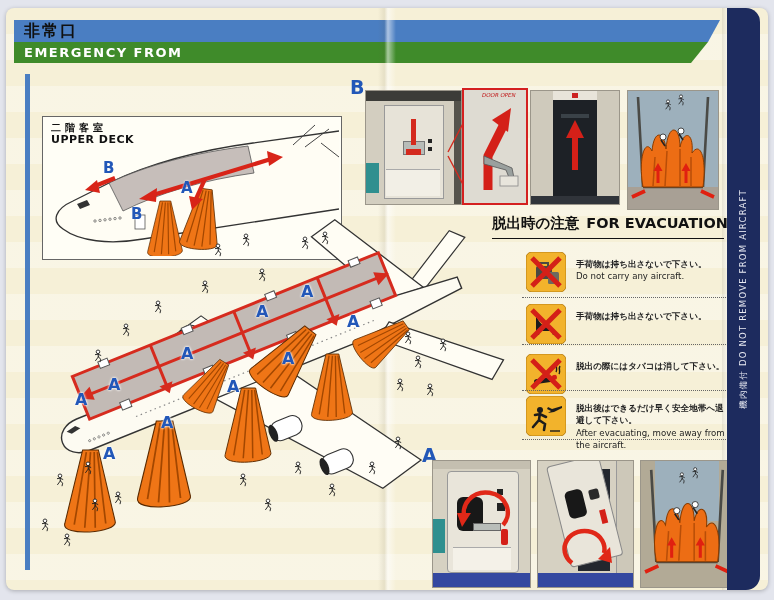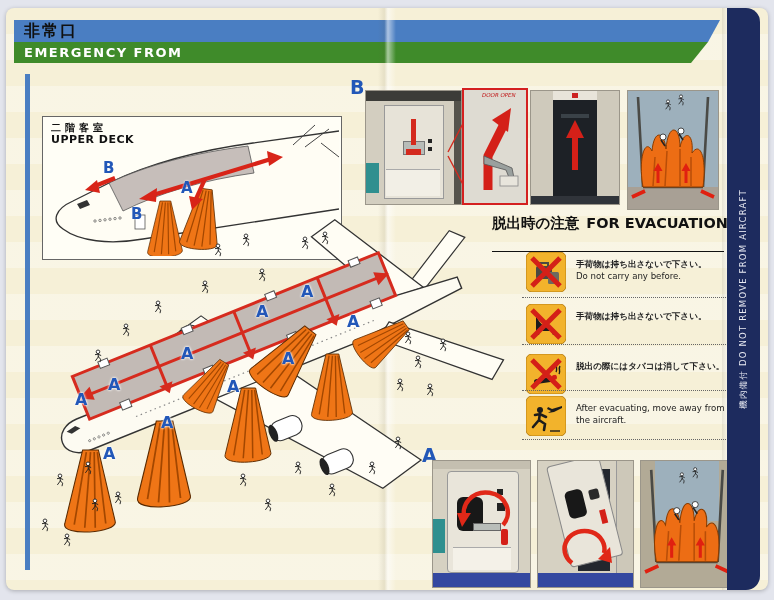--- a/index.html
+++ b/index.html
@@ -39,7 +39,7 @@
   .photo{position:absolute;border:1px solid #9b968a;overflow:hidden;}
   
   .evac-head{left:486px;top:206px;width:232px;font-size:14.5px;font-weight:bold;color:#111;
-             border-bottom:1.6px solid #111;padding-bottom:18px;white-space:nowrap;}
+             border-bottom:1.6px solid #111;padding-bottom:5px;white-space:nowrap;}
   .evac-head .en{margin-left:7px;}
   .rule{position:absolute;left:520px;width:222px;height:44px;}
   .rule .ric{position:absolute;left:0;top:0;width:40px;height:40px;}

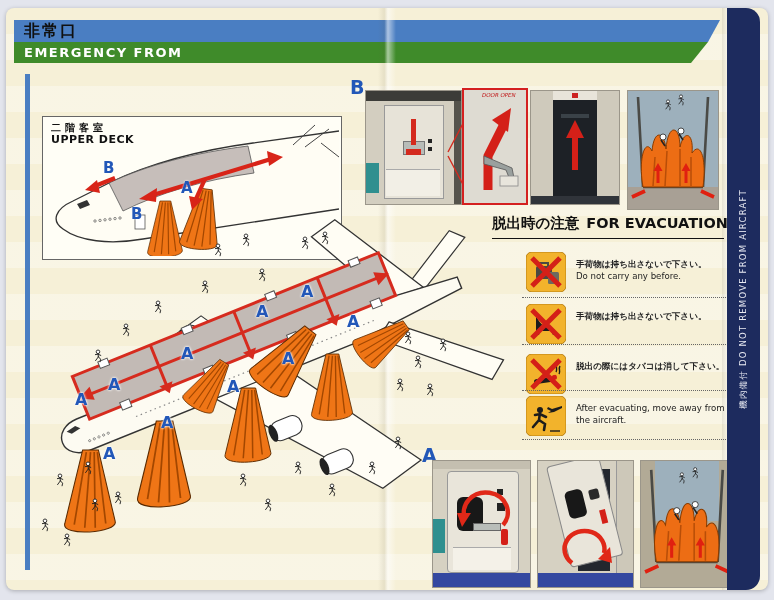--- a/index.html
+++ b/index.html
@@ -281,7 +281,7 @@
     </svg>
     <div class="rtx">
         <div class="jp">手荷物は持ち出さないで下さい。</div>
-      <div>Do not carry any before.</div>
+      <div>Do not carry any aircraft.</div>
       </div>
   </div>
   <div class="dotsep" style="top:289px"></div>

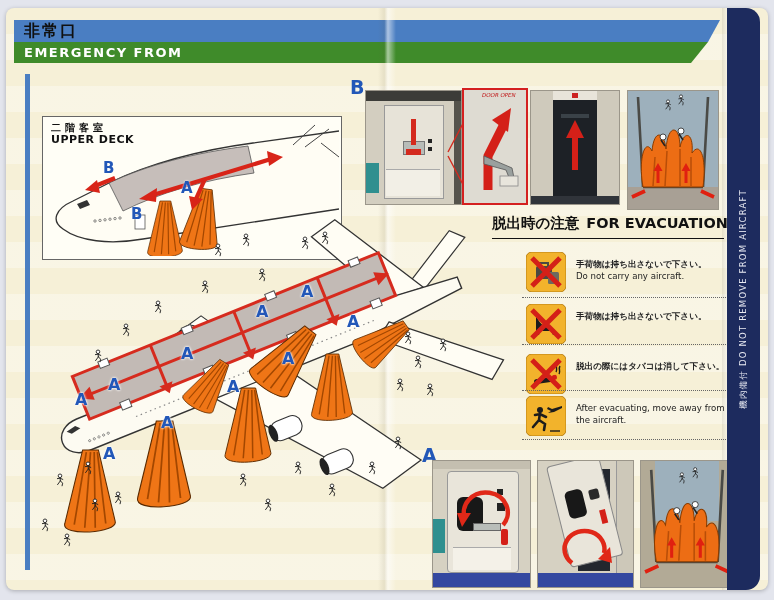--- a/index.html
+++ b/index.html
@@ -321,6 +321,7 @@
       <path d="M24,35 h10" stroke="#1c1c1c" stroke-width="1.4"></path>
     </svg>
     <div class="rtx">
+        <div class="jp">脱出後はできるだけ早く安全地帯へ退避して下さい。</div>
       <div>After evacuating, move away from the aircraft.</div>
       </div>
   </div>

